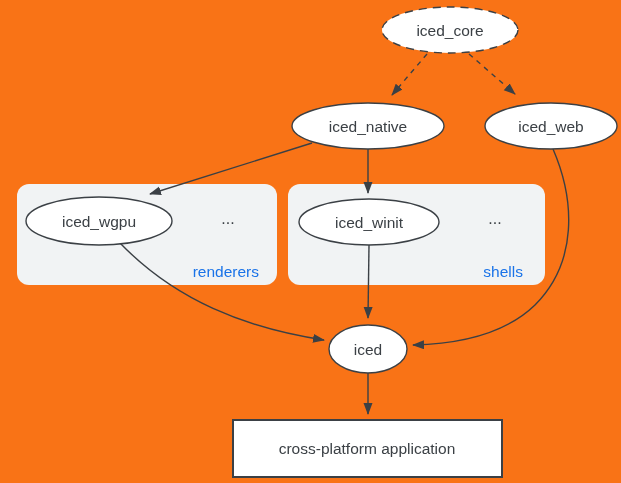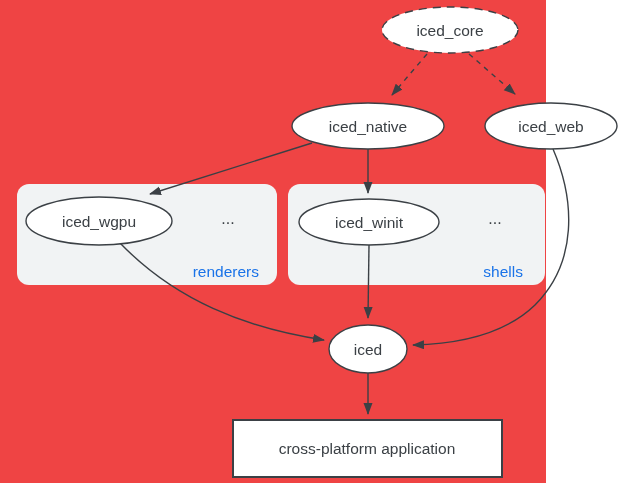--- a/index.html
+++ b/index.html
@@ -3,7 +3,7 @@
 <meta charset="utf-8">
 <style>
   html, body { margin: 0; padding: 0; background: #ffffff; }
-  .stage { width: 546px; height: 483px; position: relative; background: #ef4444; }
+  .stage { width: 621px; height: 483px; position: relative; background: #f97316; }
   svg { display: block; }
   .edge { fill: none; stroke: #3b4045; stroke-width: 1.4; }
   .edge.dashed { stroke-dasharray: 5,5; }

